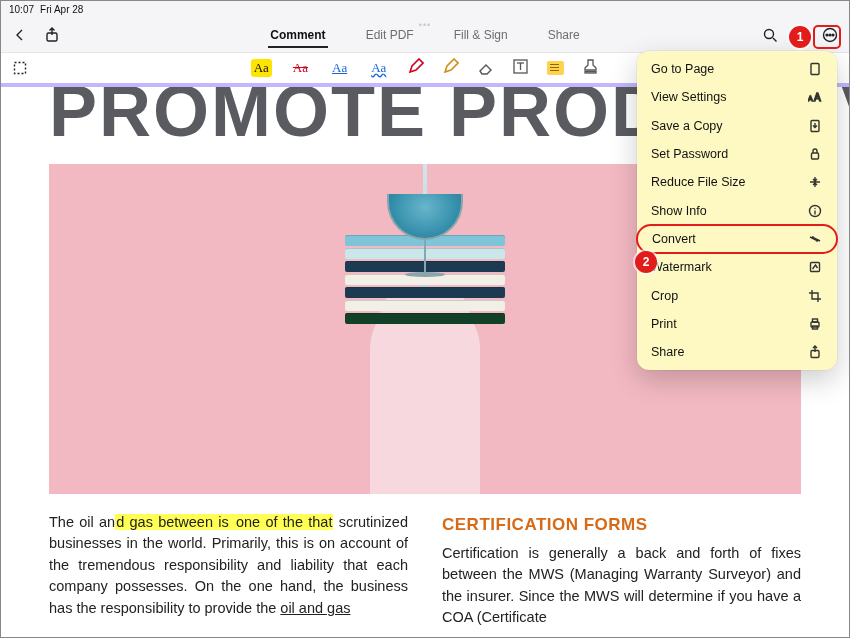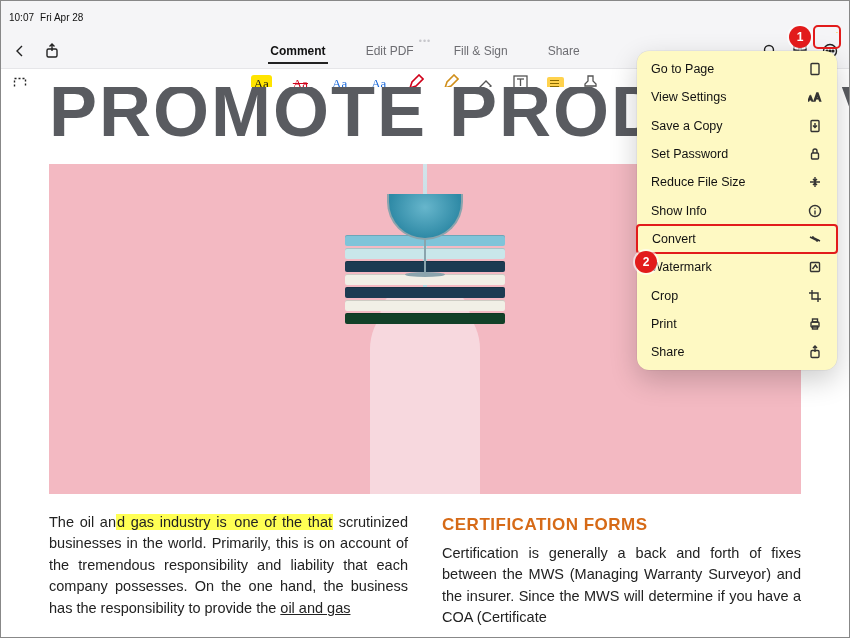--- a/index.html
+++ b/index.html
@@ -9,7 +9,7 @@
   
   .statusbar {
     height:16px; width:100%; display:flex; align-items:center; justify-content:space-between;
-    padding:16px 8px; font-size:10px; font-weight:500; color:#111; background:#f5f5f7;
+    padding:0 8px; font-size:10px; font-weight:500; color:#111; background:#f5f5f7;
   }
   .status-left { display:flex; gap:6px; align-items:center;}
   .status-right { display:flex; gap:4px; align-items:center;margin-top:40px;}

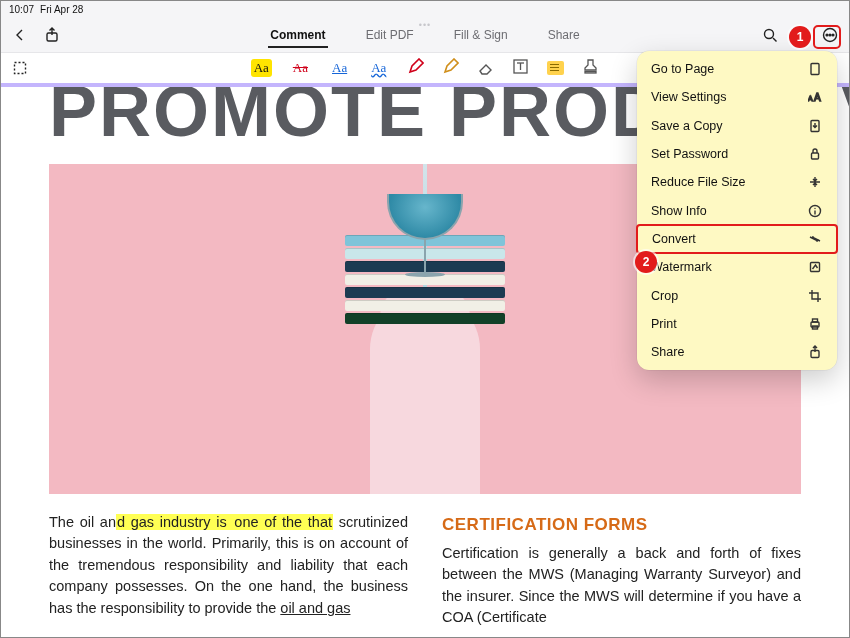--- a/index.html
+++ b/index.html
@@ -99,7 +99,7 @@
   .menu-item + .menu-item { }
   .menu-item .mi-icon { width:16px; display:flex; justify-content:center; color:#444; }
   .menu-item .mi-icon svg { width:14px; height:14px; stroke:#333; fill:none; stroke-width:1.4;}
-  .menu-item.highlight { outline:2.5px solid #e21b1b; outline-offset:-1px; border-radius:3px;padding-left:15px;}
+  .menu-item.highlight { outline:2.5px solid #e21b1b; outline-offset:-1px; border-radius:14px;padding-left:15px;}
 
   
   .callout {

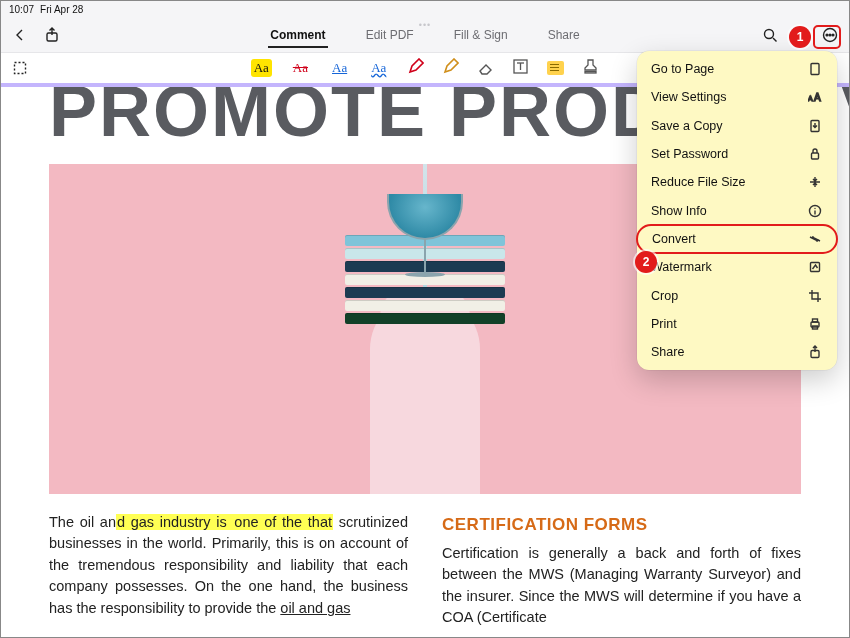--- a/index.html
+++ b/index.html
@@ -251,7 +251,7 @@
 
     <div class="columns">
       <div class="col">
-        <span>The oil an</span><span class="hl">d gas industry is </span><span class="hl">one of the that</span><span> scrutinized businesses in the world. Primarily, this is on account of the tremendous responsibility and liability that each company possesses. On the one hand, the business has the responsibility to provide the </span><span class="underline-strike">oil and gas</span>
+        <span>The oil an</span><span class="hl">d gas between is </span><span class="hl">one of the that</span><span> scrutinized businesses in the world. Primarily, this is on account of the tremendous responsibility and liability that each company possesses. On the one hand, the business has the responsibility to provide the </span><span class="underline-strike">oil and gas</span>
       </div>
       <div class="col col-right">
         <h3>CERTIFICATION FORMS</h3>

